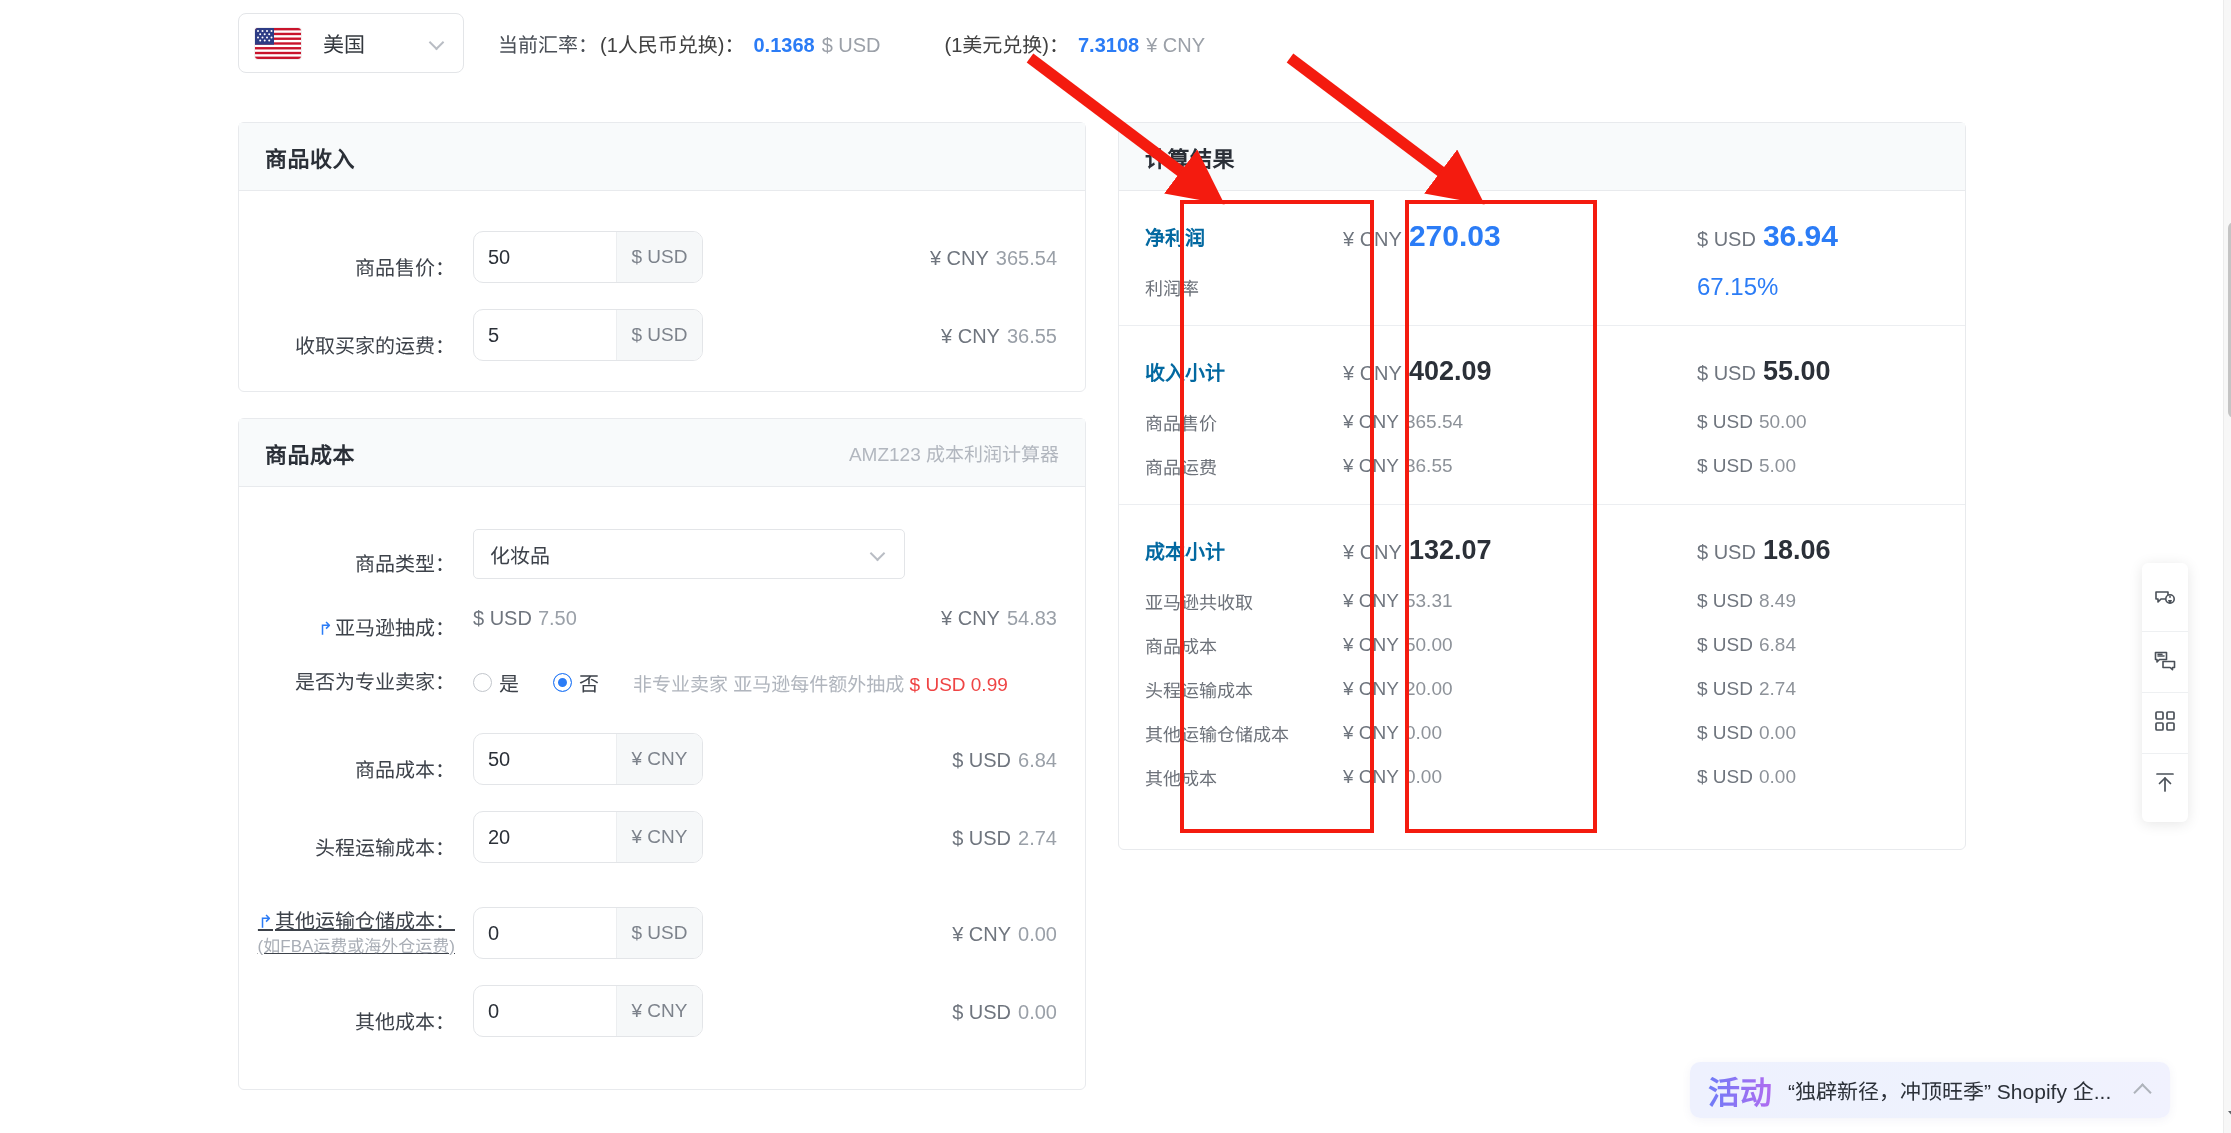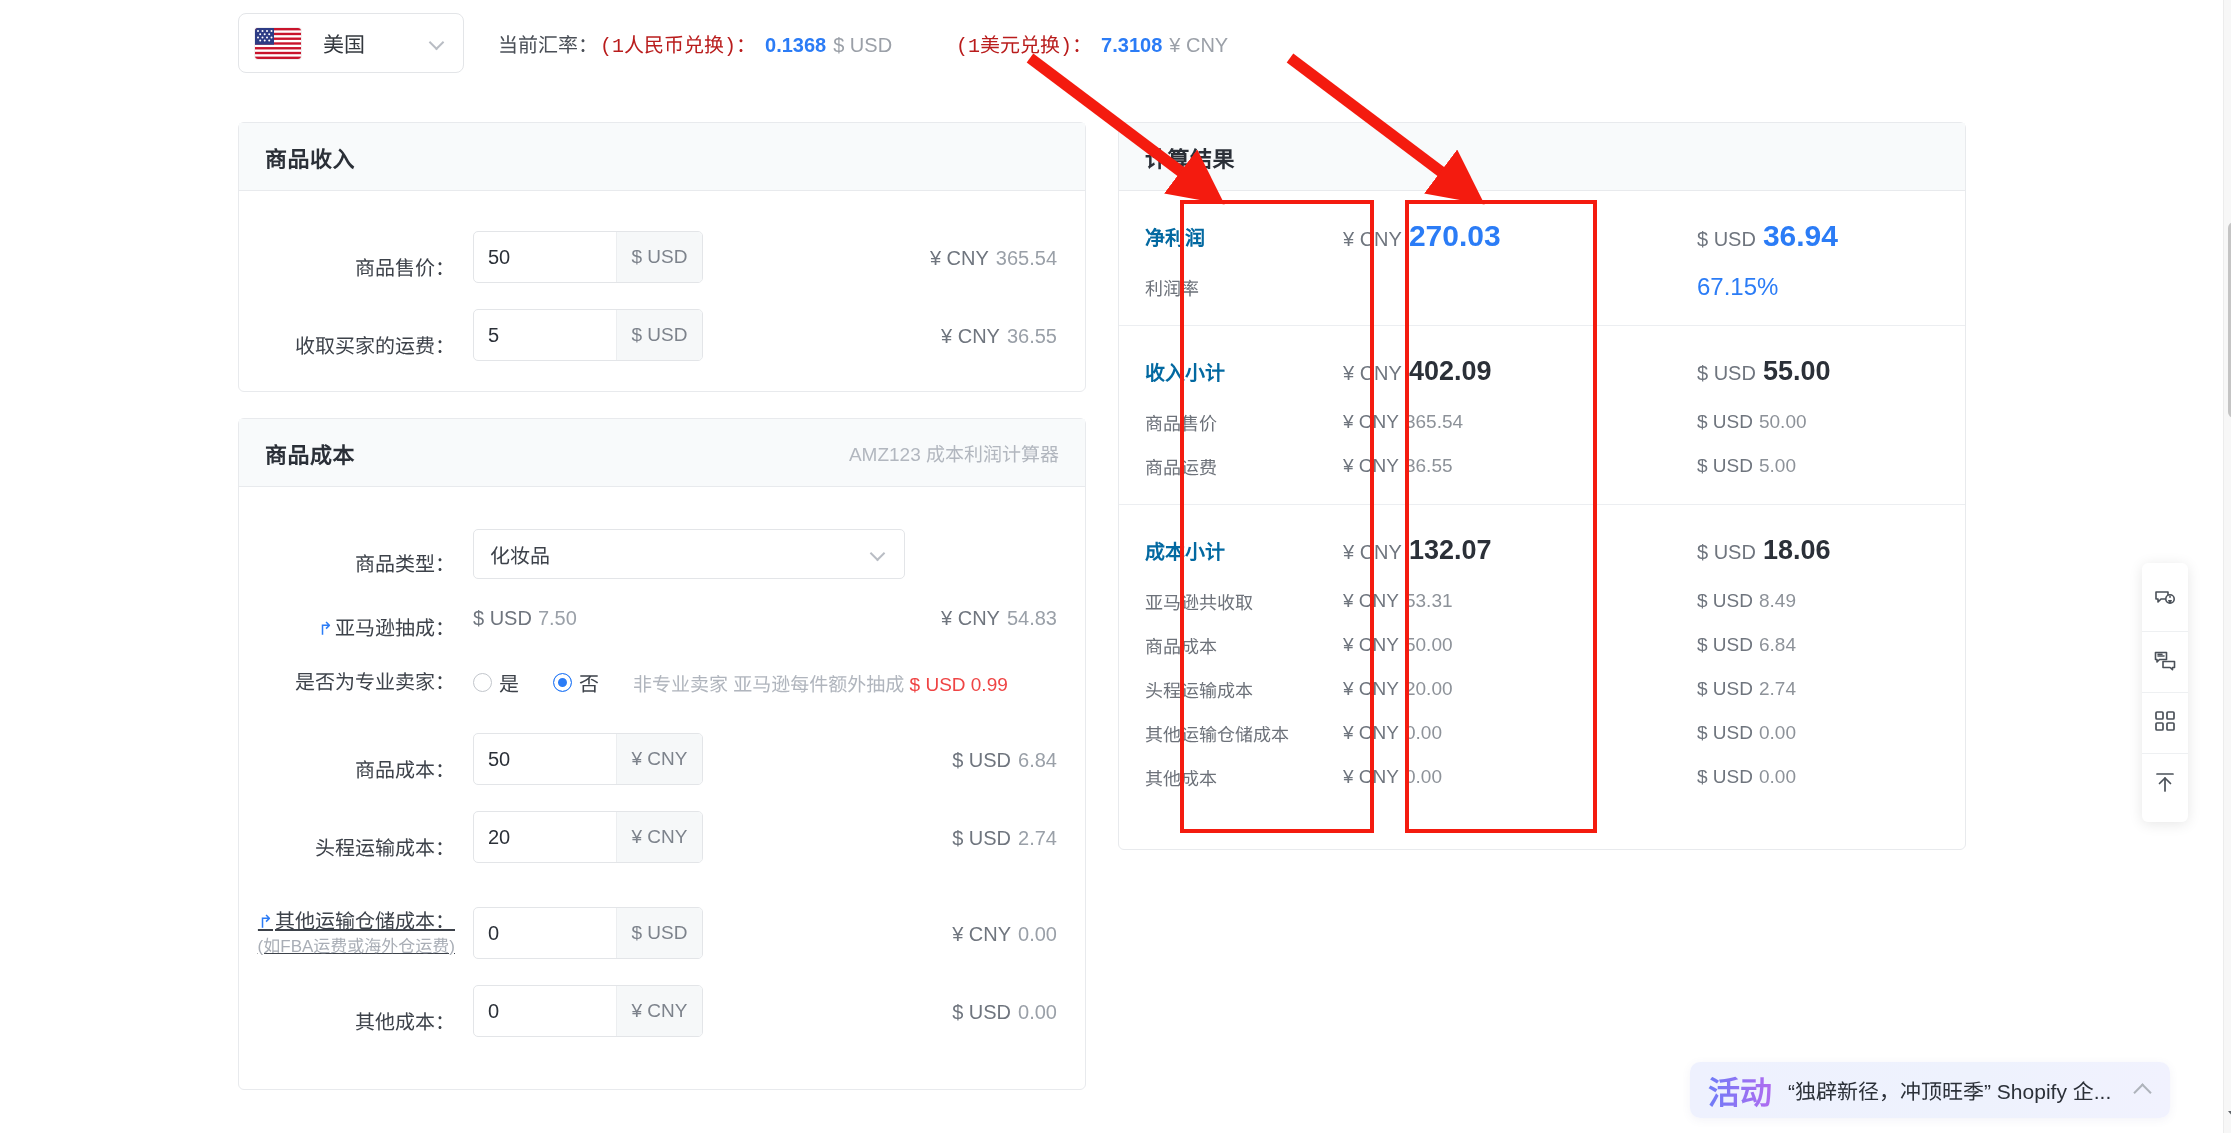--- a/index.html
+++ b/index.html
@@ -95,7 +95,7 @@
     white-space: nowrap;
   }
   .rate-label { color: #4a4f57; }
-  .rate-paren { color: #b91c1c; margin-left: 2px; font-family: Liberation Mono, monospace; }
+  .rate-paren { color: #404040; margin-left: 2px; }
   .rate-value { color: #2b7cf6; font-weight: 600; margin: 0 7px 0 9px; }
   .rate-unit { color: #9ba0a8; }
   .rate-group-2 { margin-left: 62px; }

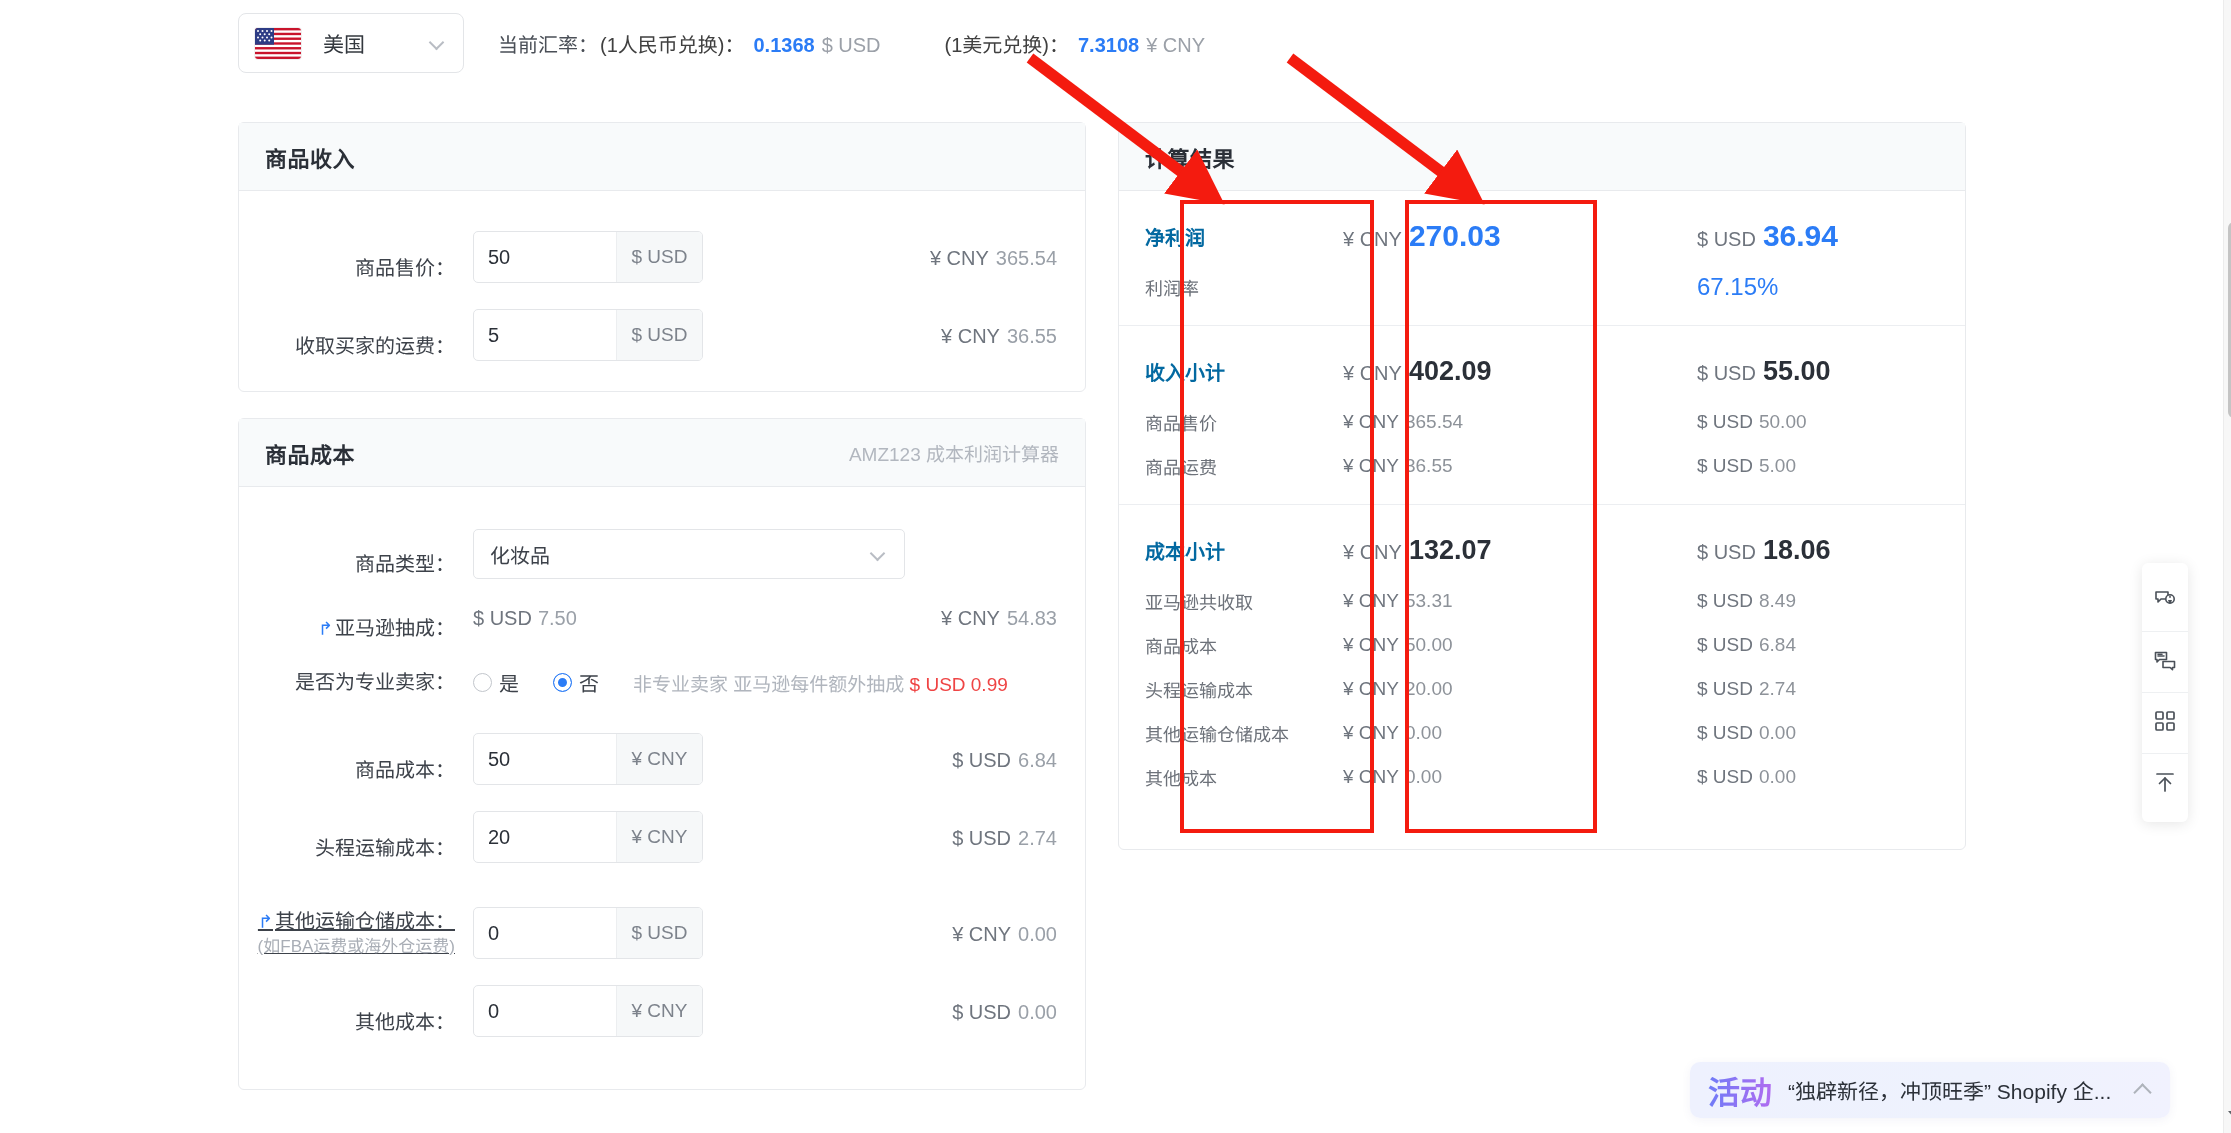--- a/index.html
+++ b/index.html
@@ -165,7 +165,7 @@
     width: 228px;
     height: 50px;
     border: 1px solid #e3e5e8;
-    border-radius: 5px;
+    border-radius: 10px;
     display: flex;
     align-items: stretch;
     overflow: hidden;

